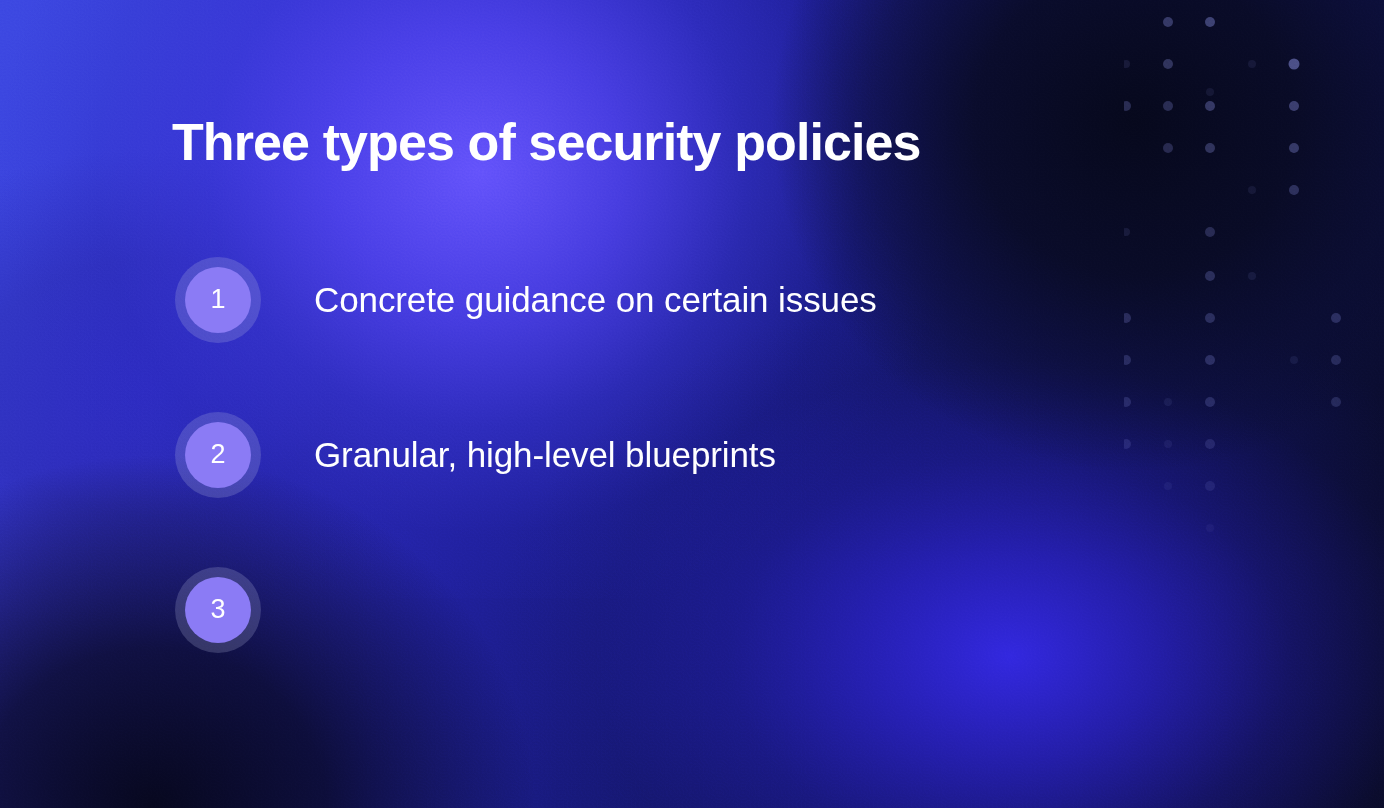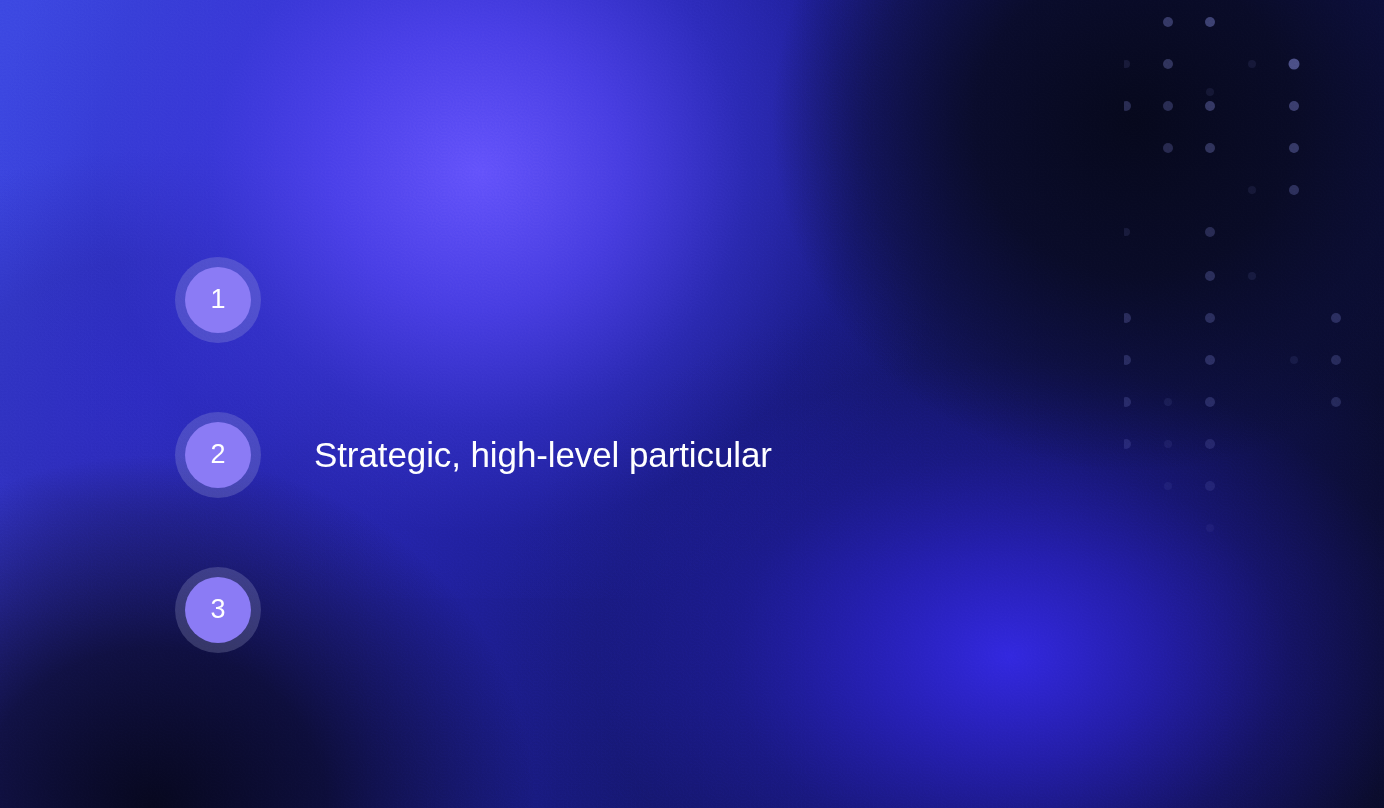--- a/index.html
+++ b/index.html
@@ -269,6 +269,7 @@
 
   <div class="content">
 
+    <h1 class="title">Three types of security policies</h1>
 
     <ul class="list">
 

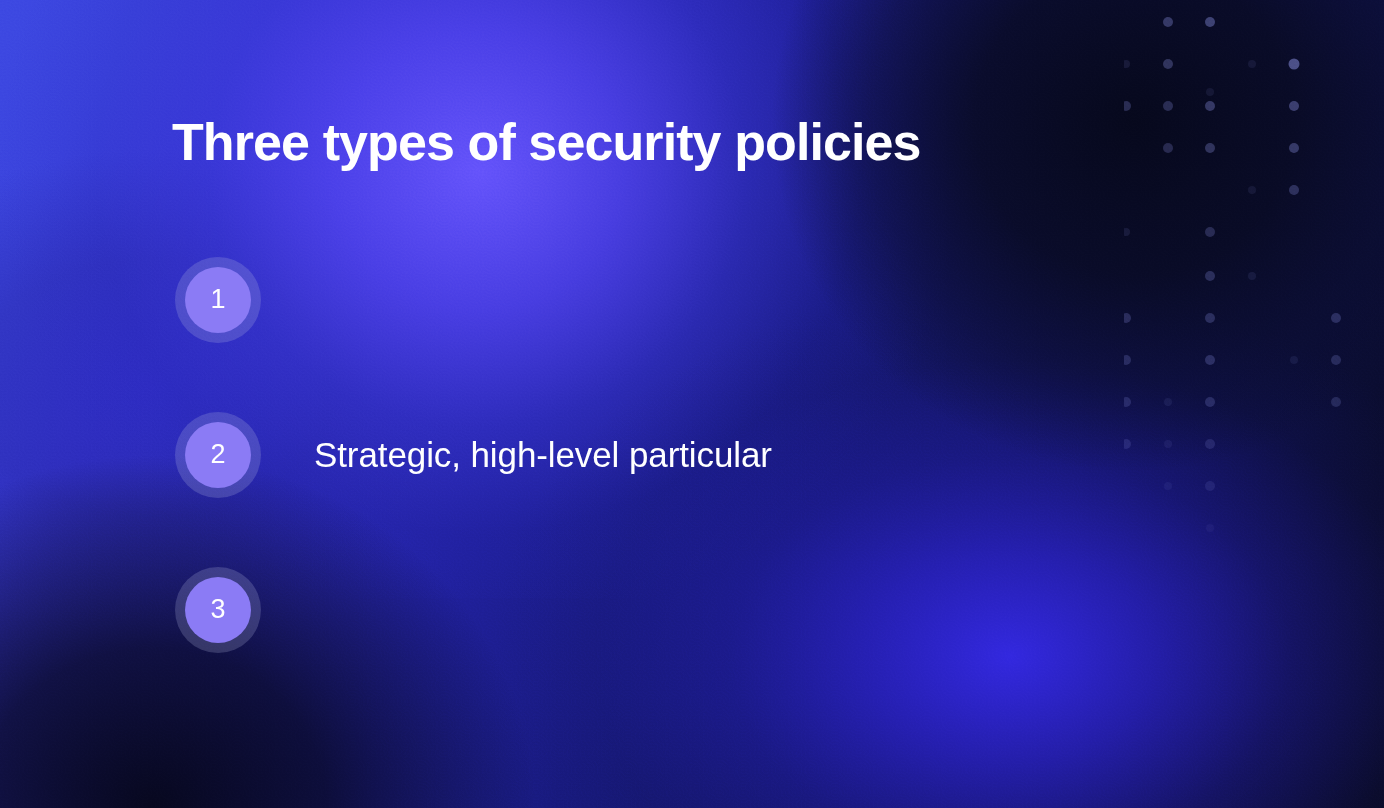--- a/index.html
+++ b/index.html
@@ -277,6 +277,7 @@
         <div class="badge">
           <div class="badge-inner">1</div>
         </div>
+        <div class="row-text">Concrete guidance on certain issues</div>
       </li>
 
       <li class="row">

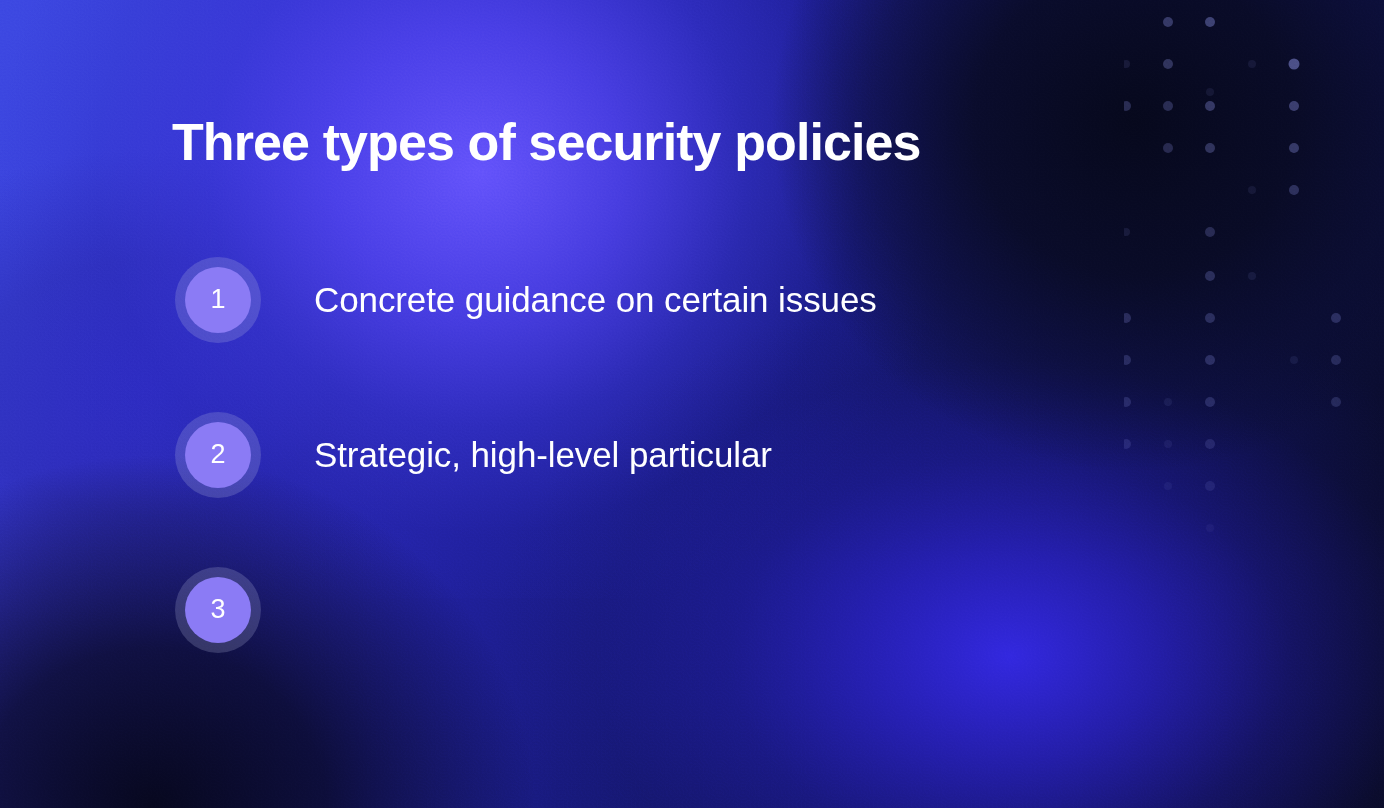--- a/index.html
+++ b/index.html
@@ -284,7 +284,7 @@
         <div class="badge">
           <div class="badge-inner">2</div>
         </div>
-        <div class="row-text">Strategic, high-level particular</div>
+        <div class="row-text">Granular, high-level blueprints</div>
       </li>
 
       <li class="row">

